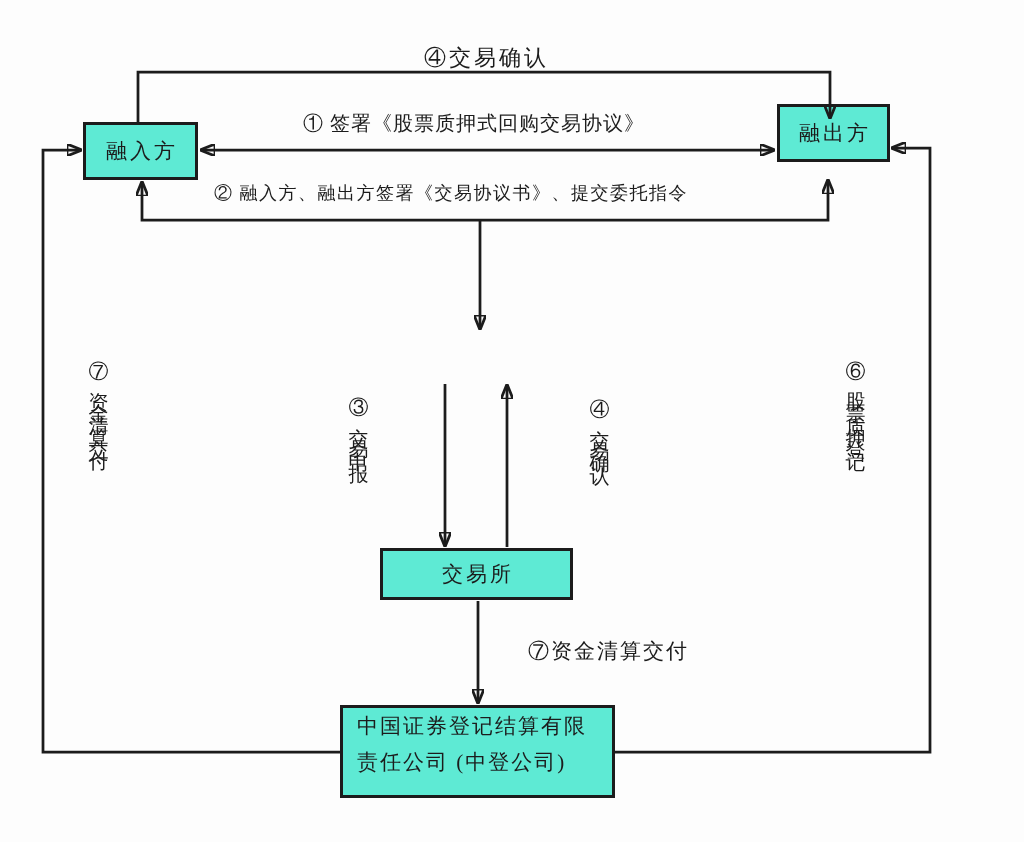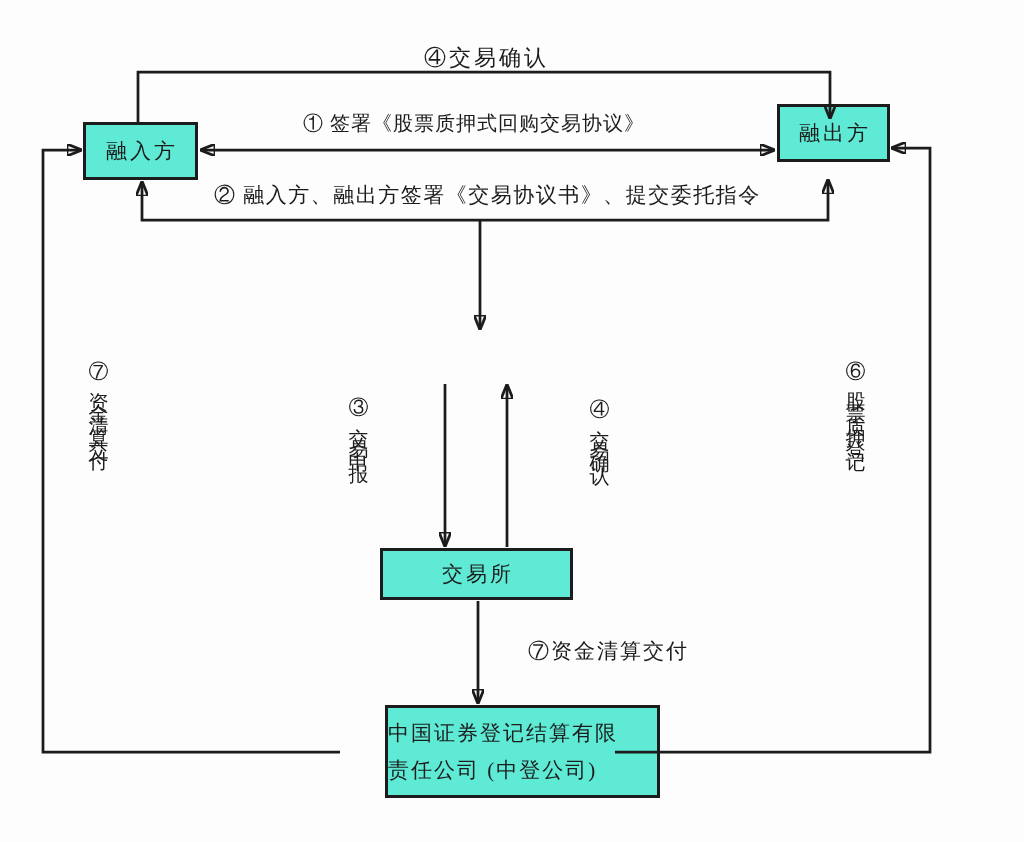--- a/index.html
+++ b/index.html
@@ -62,7 +62,7 @@
   }
   .lbl-repay   { left: 424px; top:  43px; font-size: 22px; letter-spacing: 3px; }
   .lbl-sign    { left: 303px; top: 110px; font-size: 20px; letter-spacing: 1px; }
-  .lbl-proto   { left: 214px; top: 181px; font-size: 21px; letter-spacing: 1.5px; }
+  .lbl-proto   { left: 214px; top: 181px; font-size: 18px; letter-spacing: 1.5px; }
   .lbl-result  { left: 528px; top: 637px; font-size: 21px; letter-spacing: 2px; }
   .vlbl {
     position: absolute;

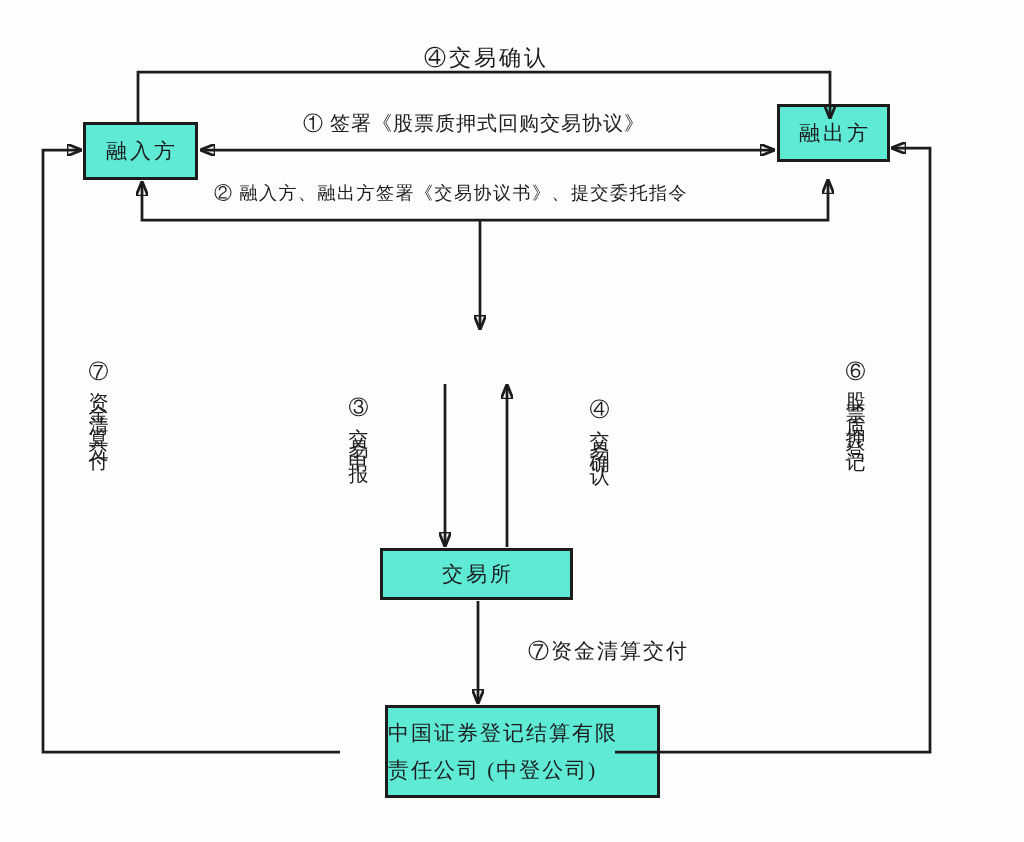--- a/index.html
+++ b/index.html
@@ -46,13 +46,12 @@
     left: 340px; top: 705px; width: 275px; height: 93px;
     flex-direction: column;
     align-items: flex-start;
-    justify-content: center;
-    padding-left: 0;
+    justify-content: flex-start;
+    padding-left: 14px;
     letter-spacing: 2px;
     text-indent: 0;
     line-height: 1.72;
     font-size: 21px;
-    margin-left: 45px;
   }
   .lbl {
     position: absolute;

